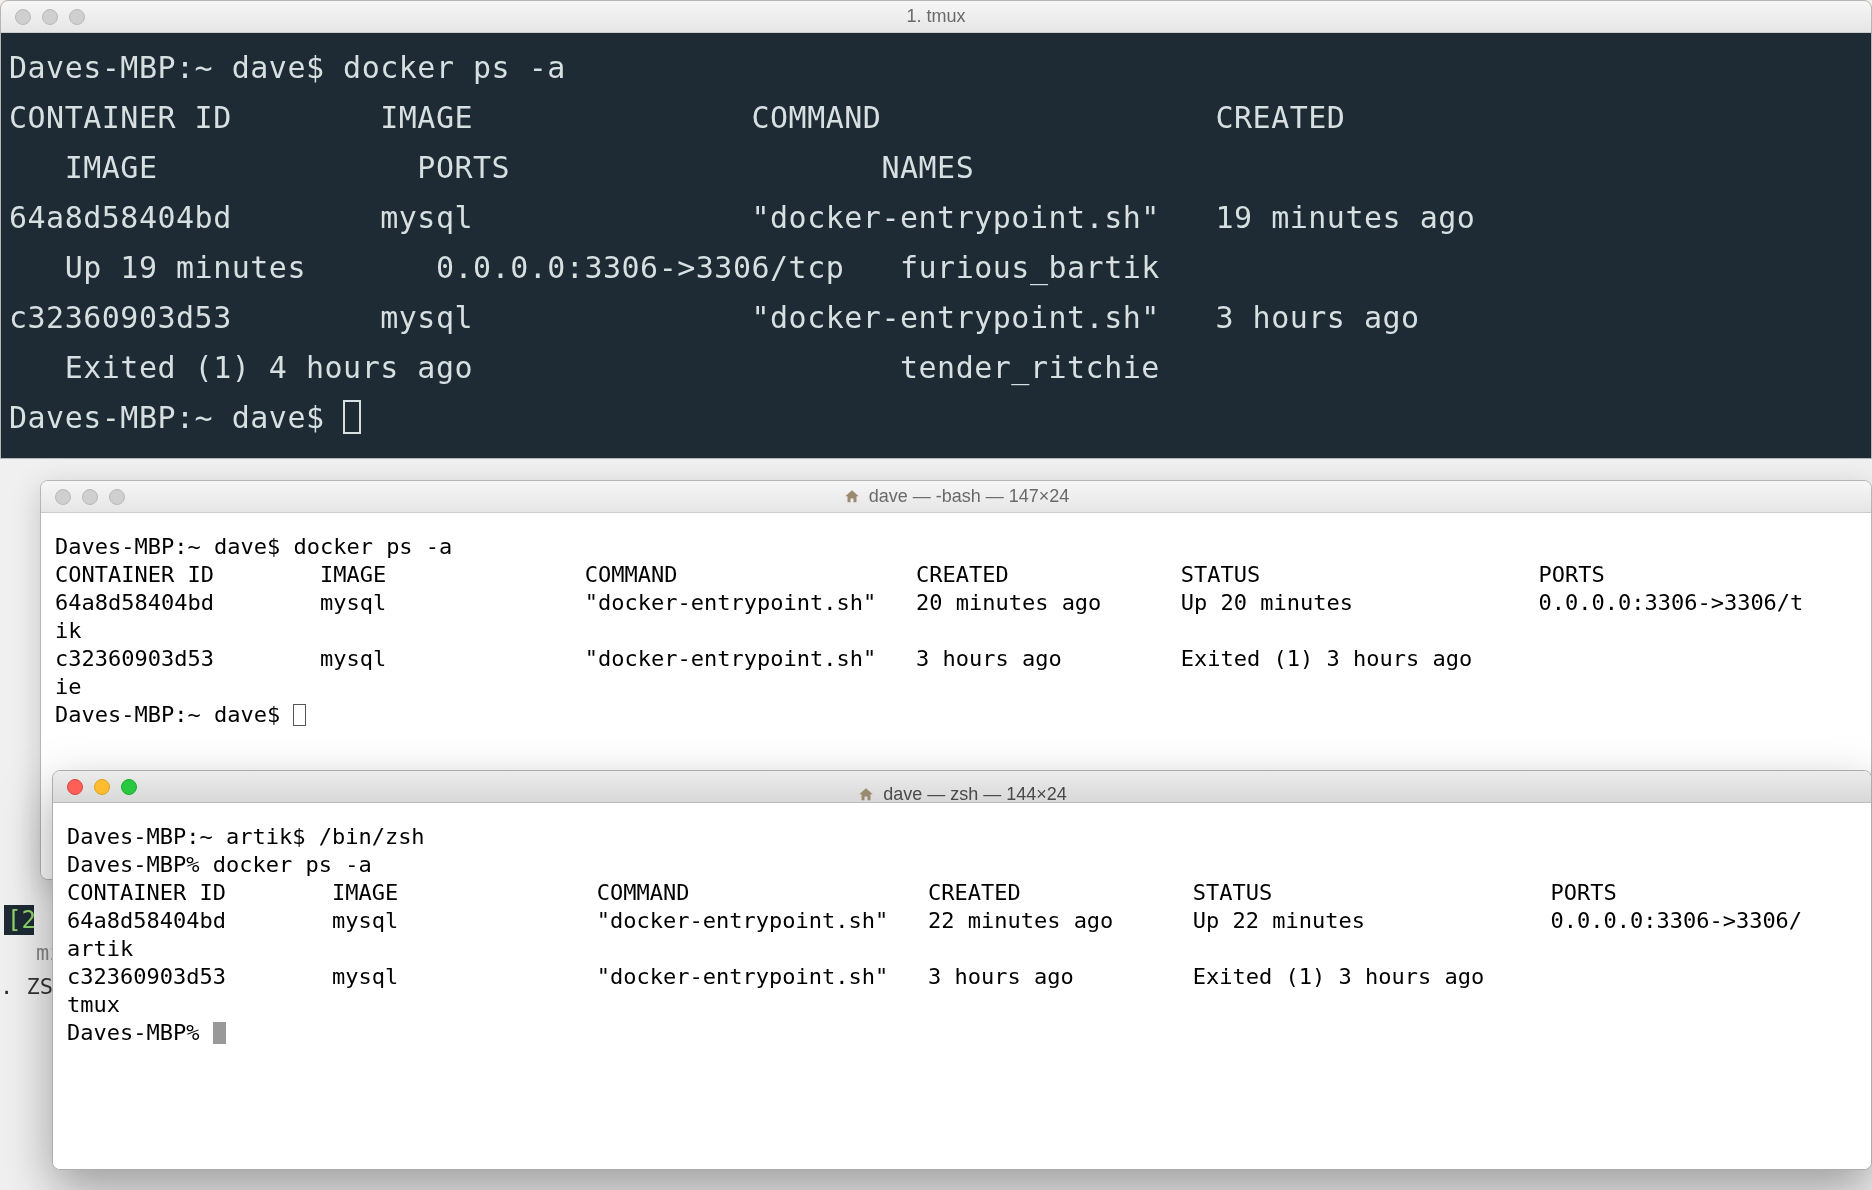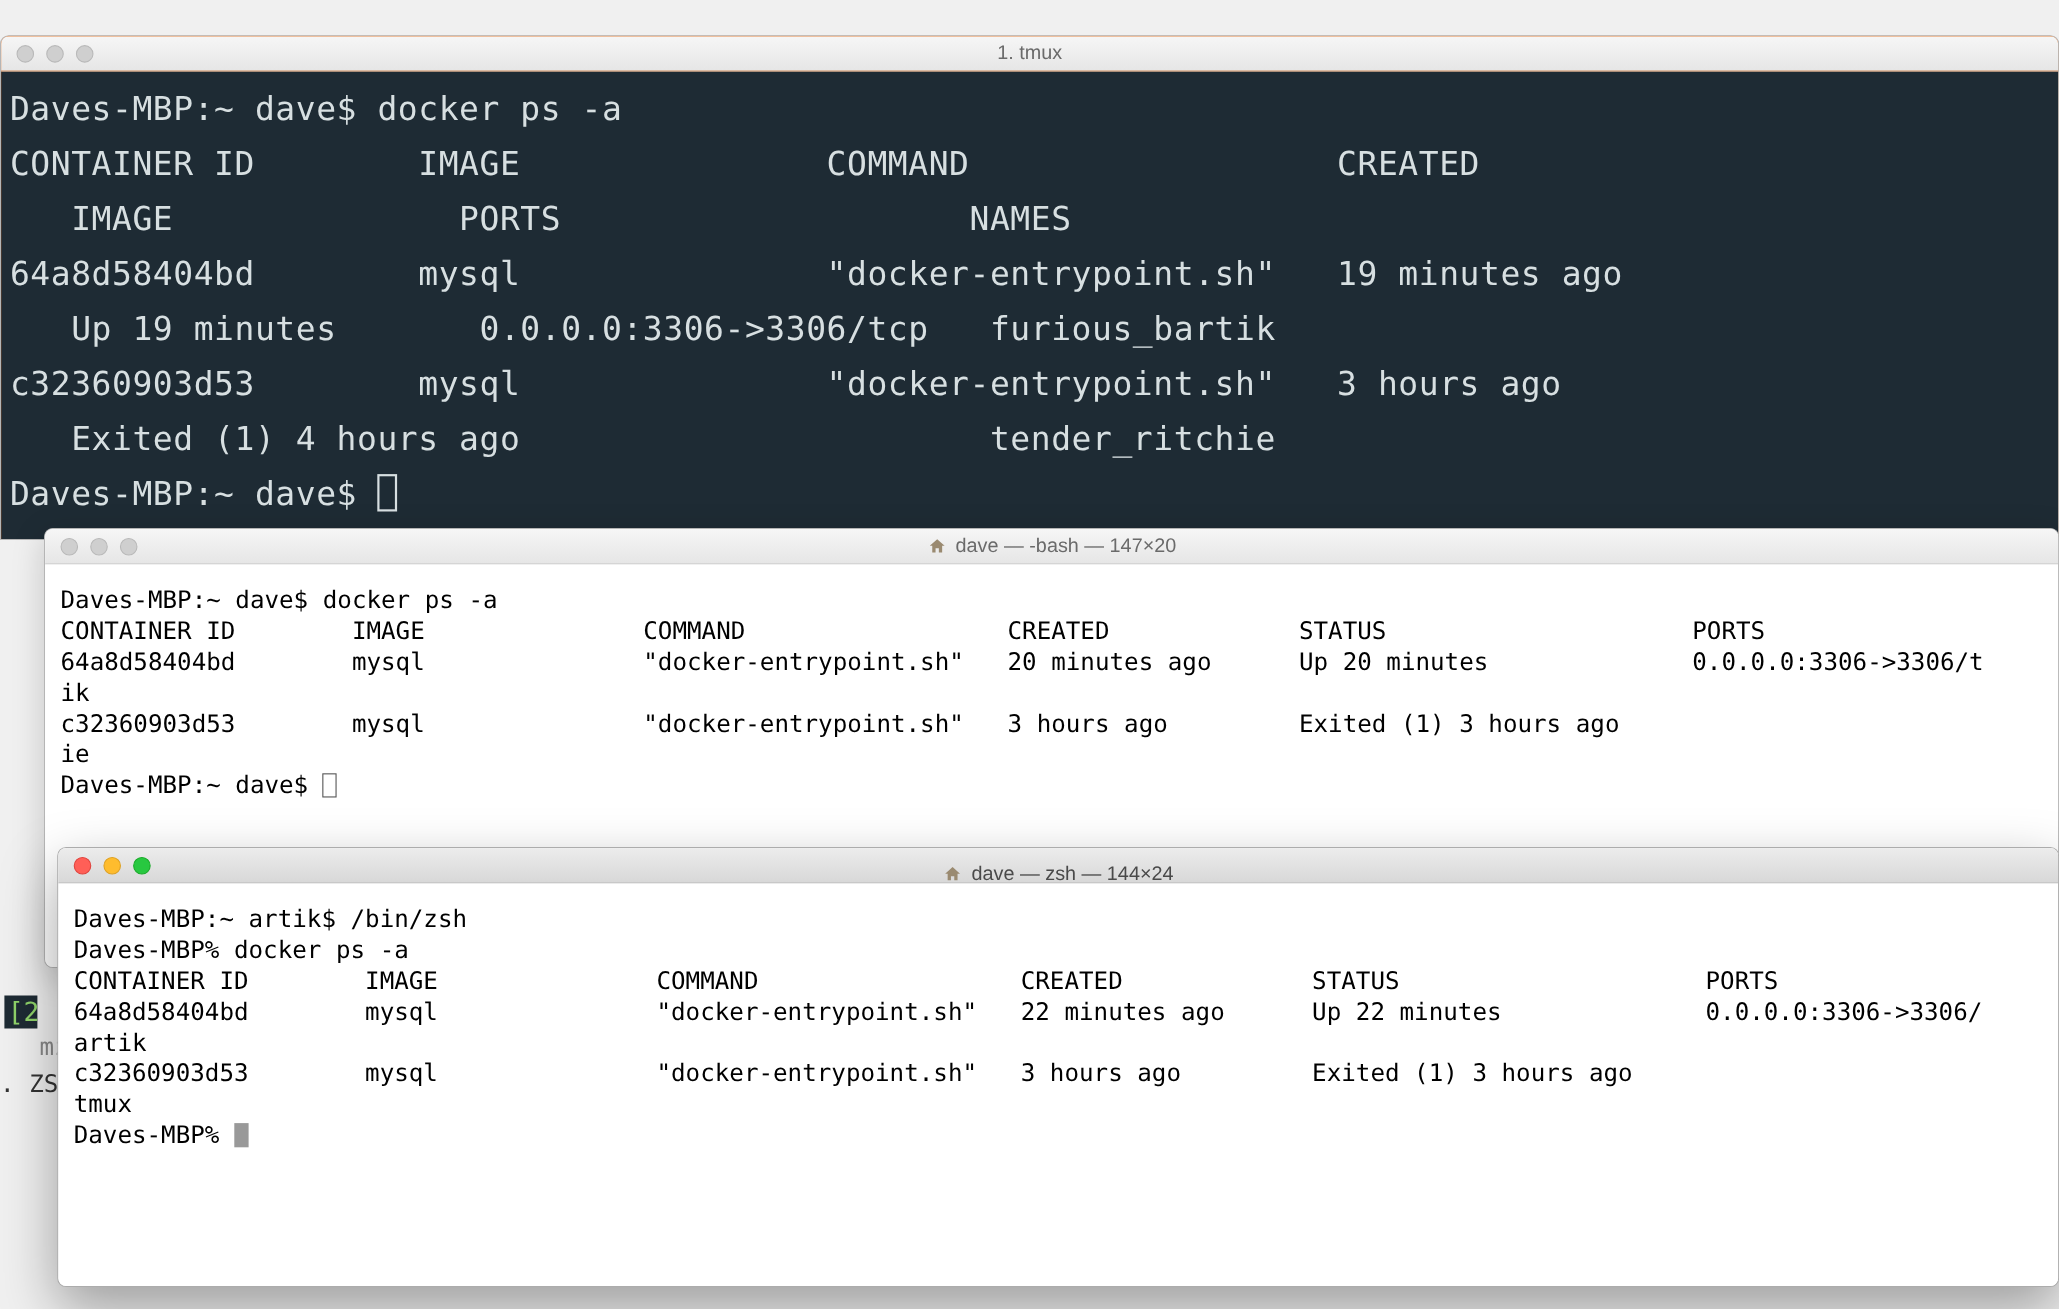--- a/index.html
+++ b/index.html
@@ -7,7 +7,7 @@
   .stage { position: relative; width: 1872px; height: 1190px; }
 
   
-  .win1 { position: absolute; left: 0; top: 0; width: 1872px; height: 459px; border: 1px solid #b5b5b5; border-radius: 8px 8px 0 0; overflow: hidden; background: #f97316; margin-top: 32px; }
+  .win1 { position: absolute; left: 0; top: 0; width: 1872px; height: 459px; border: 1px solid #b5b5b5; border-radius: 8px 8px 0 0; overflow: hidden; background: #fdba74; }
   .titlebar { height: 32px; display: flex; align-items: center; position: relative; background: linear-gradient(#f6f6f6,#e6e6e6); border-bottom:1px solid #ccc; }
   .traffic { display:flex; gap:11px; margin-left:14px; }
   .dot { width:16px; height:16px; border-radius:50%; }

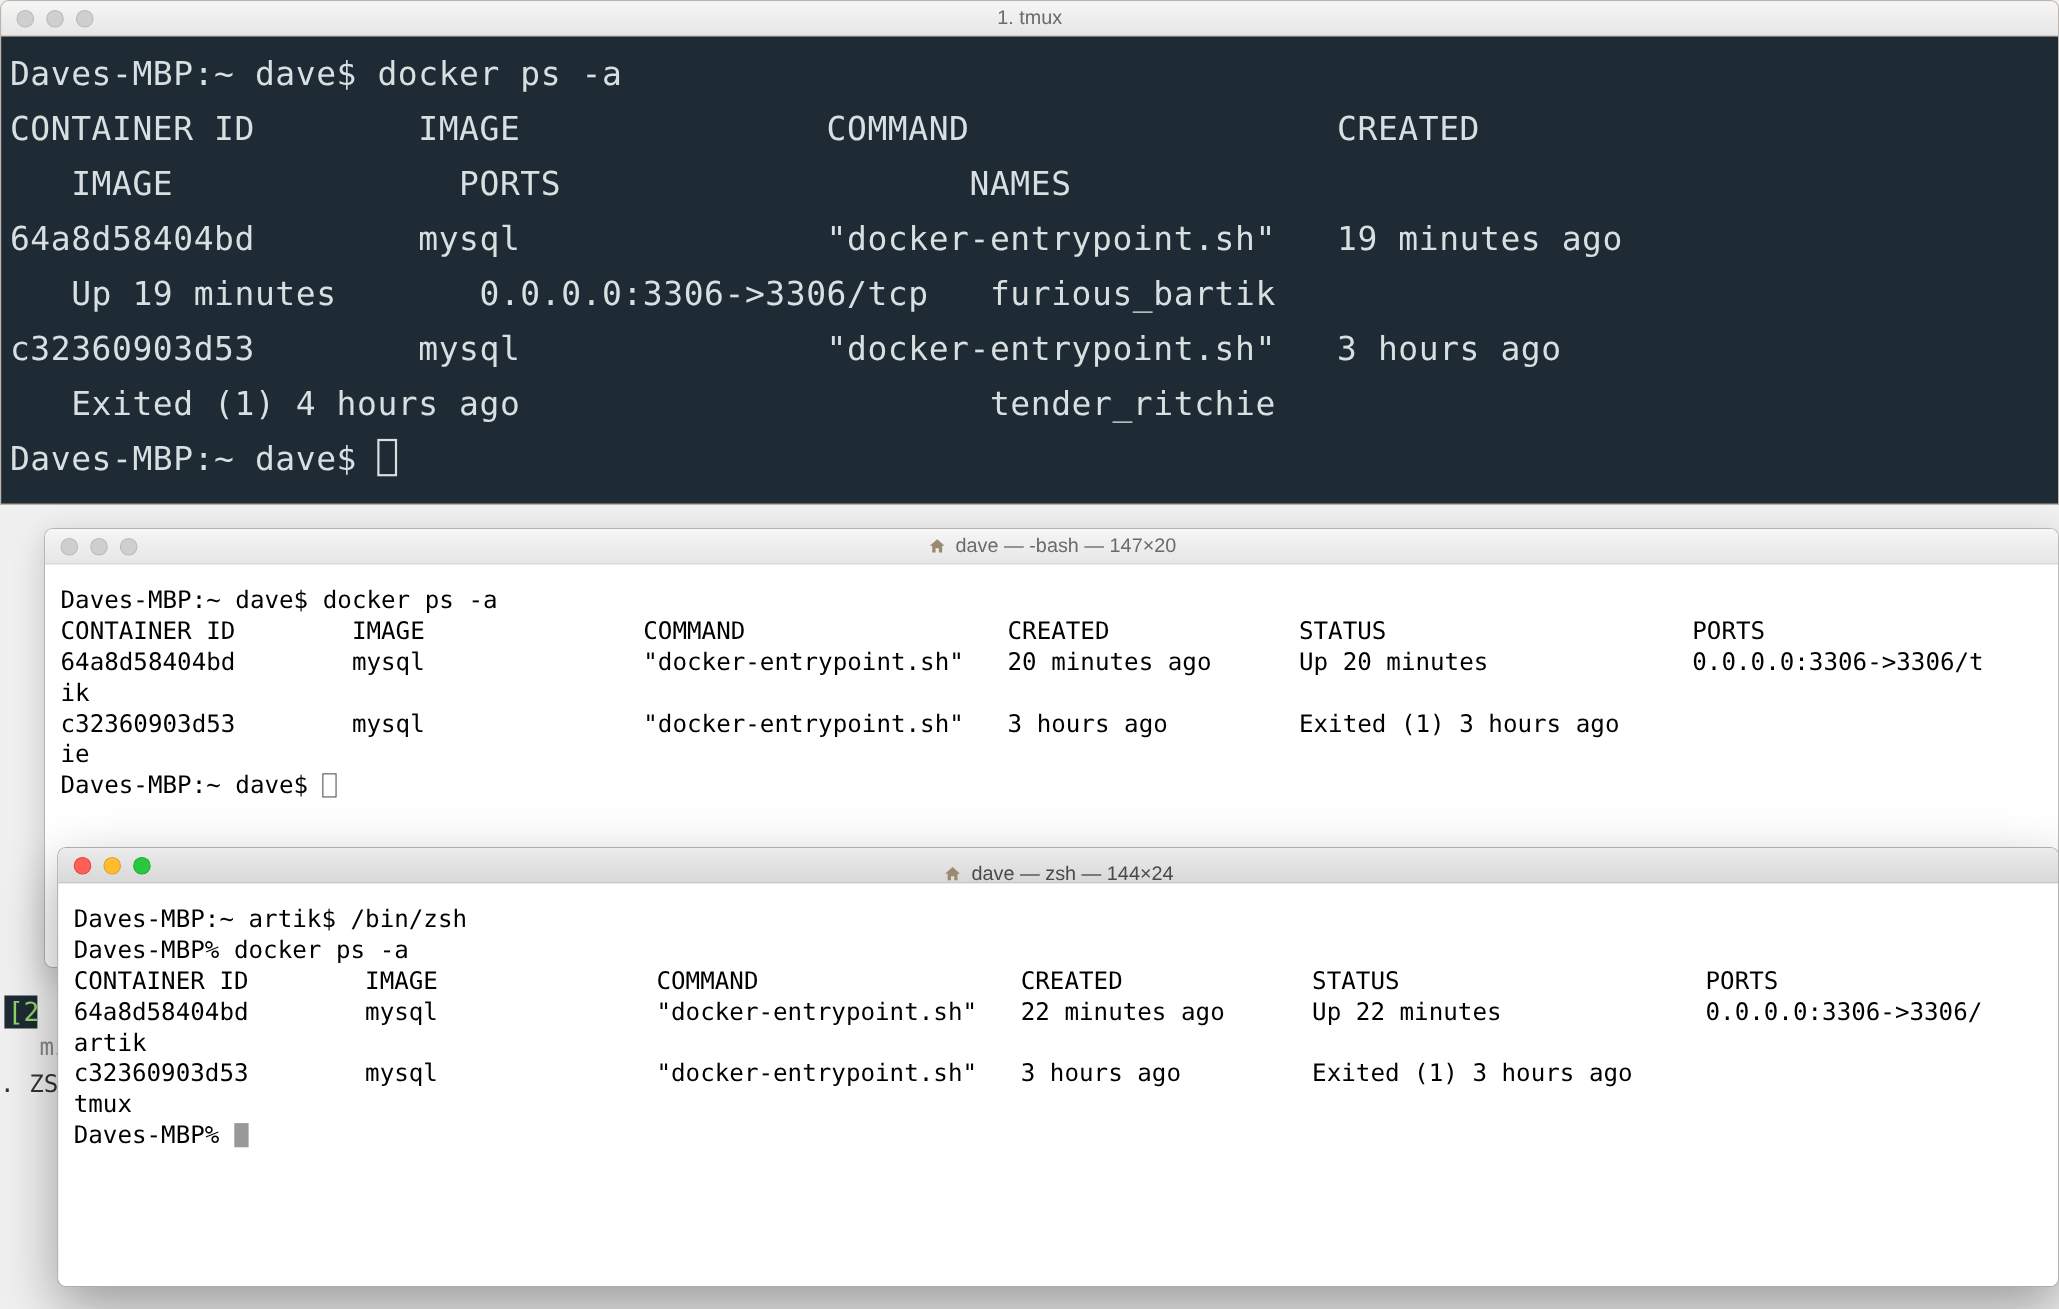--- a/index.html
+++ b/index.html
@@ -77,7 +77,7 @@
       <svg class="homeicon" viewBox="0 0 24 24">
             <path fill="#9a8a70" d="M12 3l9 8h-3v8h-4v-5h-4v5H6v-8H3z"></path>
           </svg>
-      <span>dave — -bash — 147×20</span>
+      <span>dave — -bash — 147×24</span>
     </div>
   </div>
   <div class="term-light"><span>Daves-MBP:~ dave$ docker ps -a</span>

